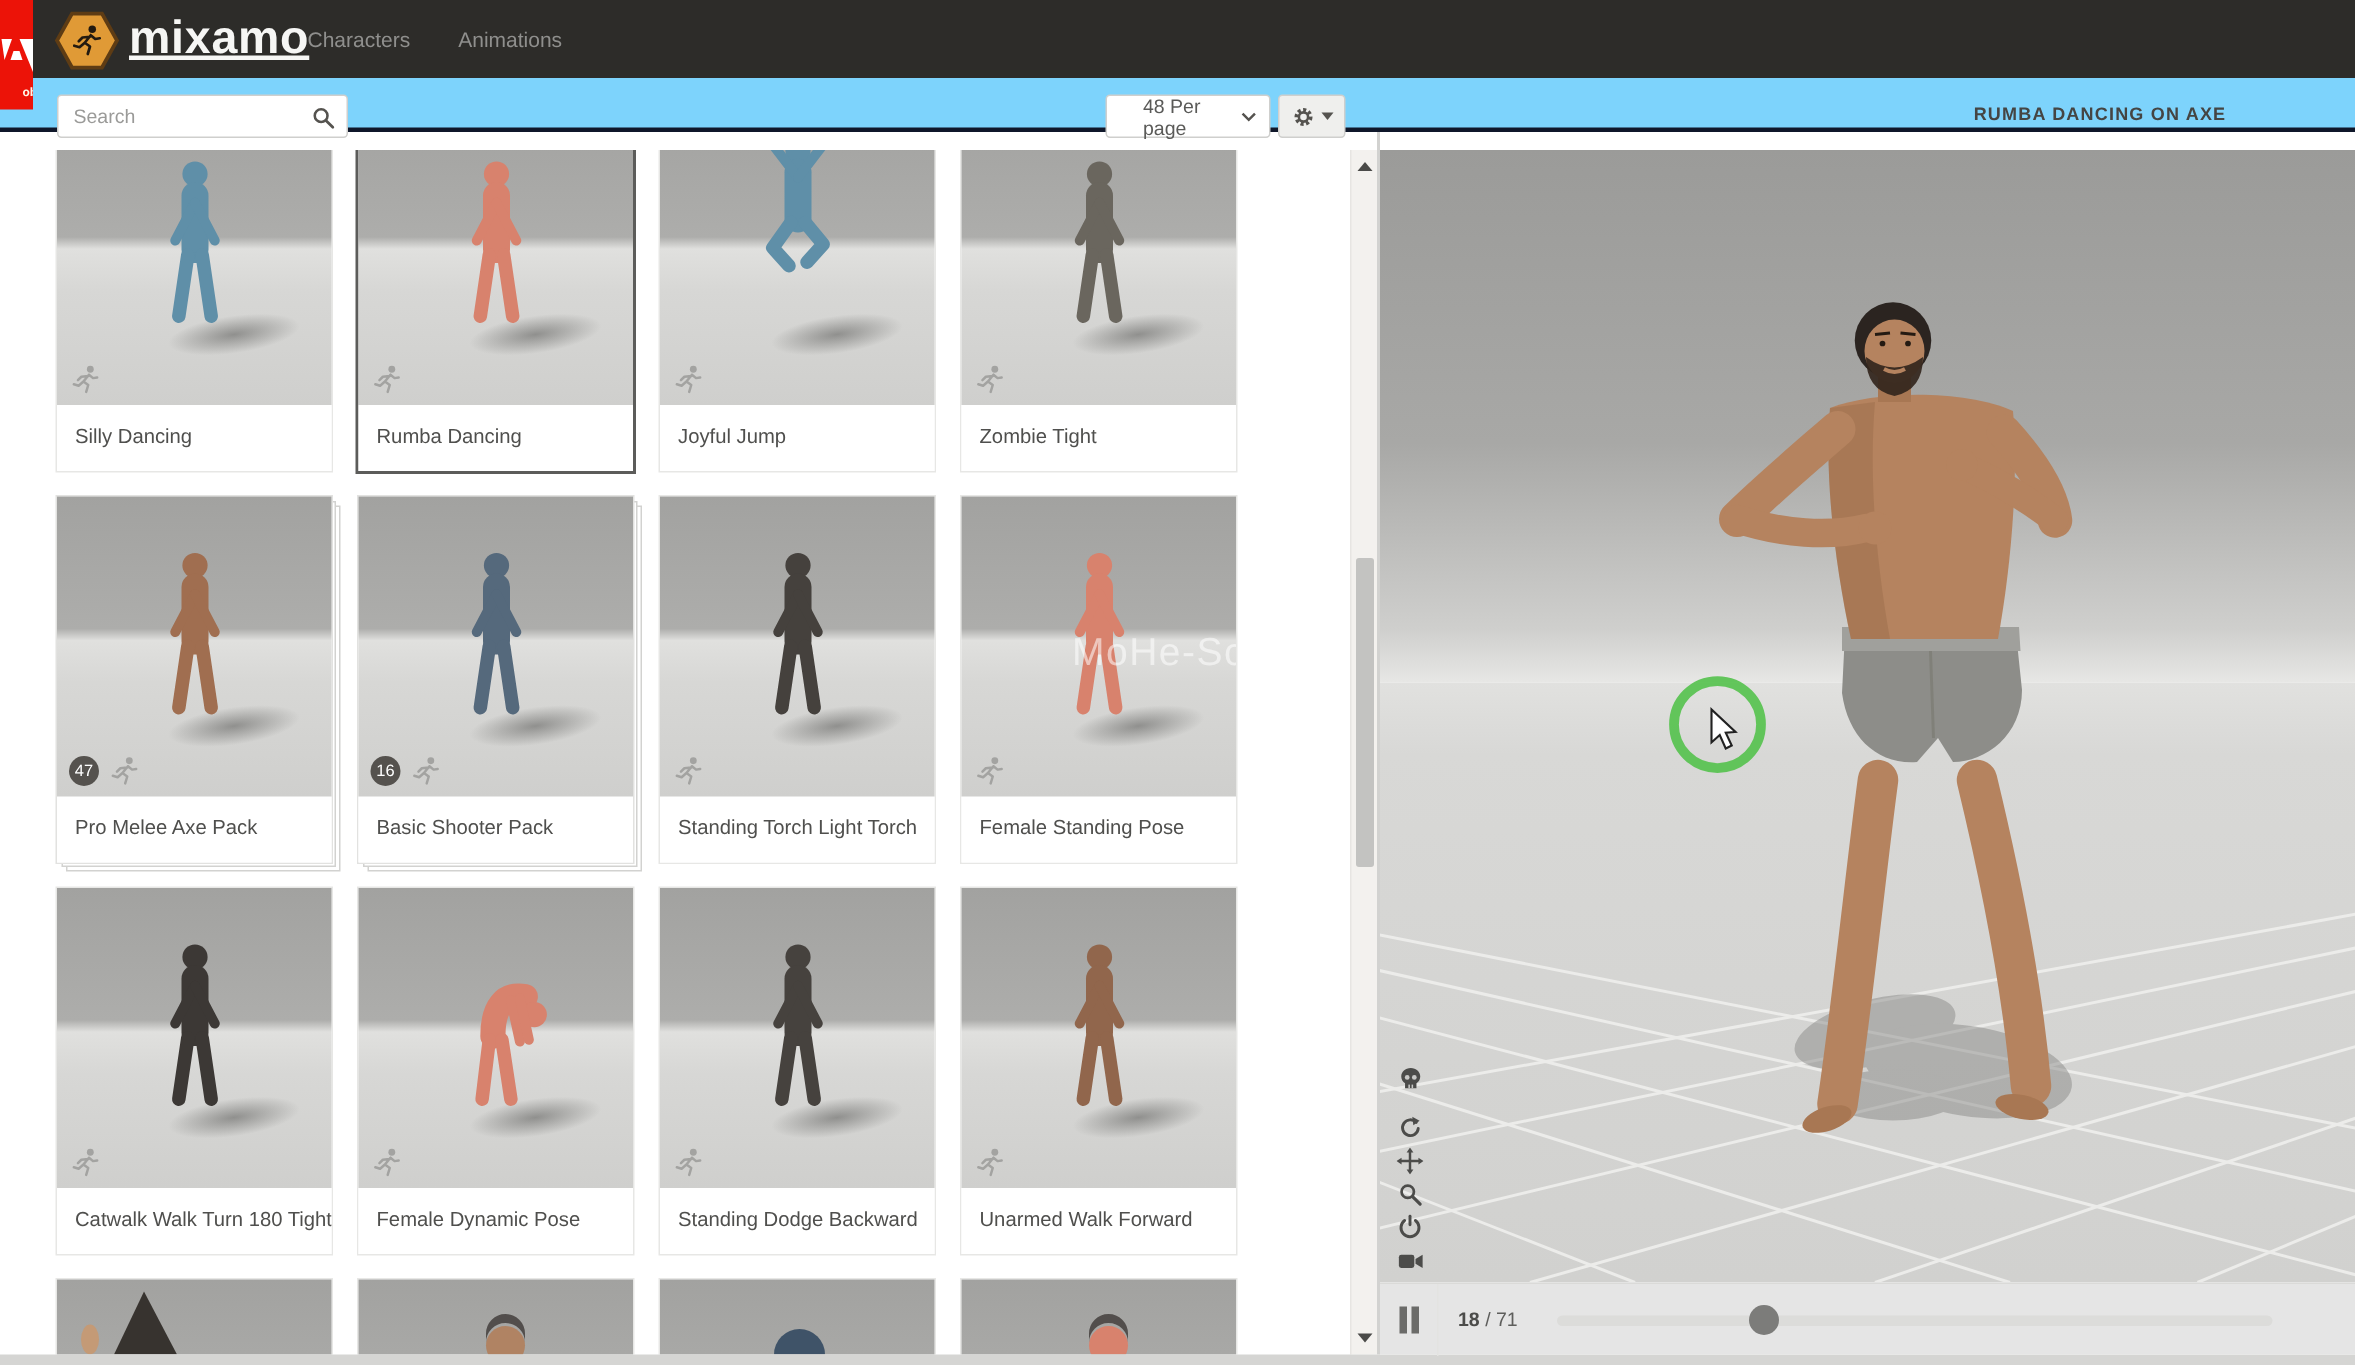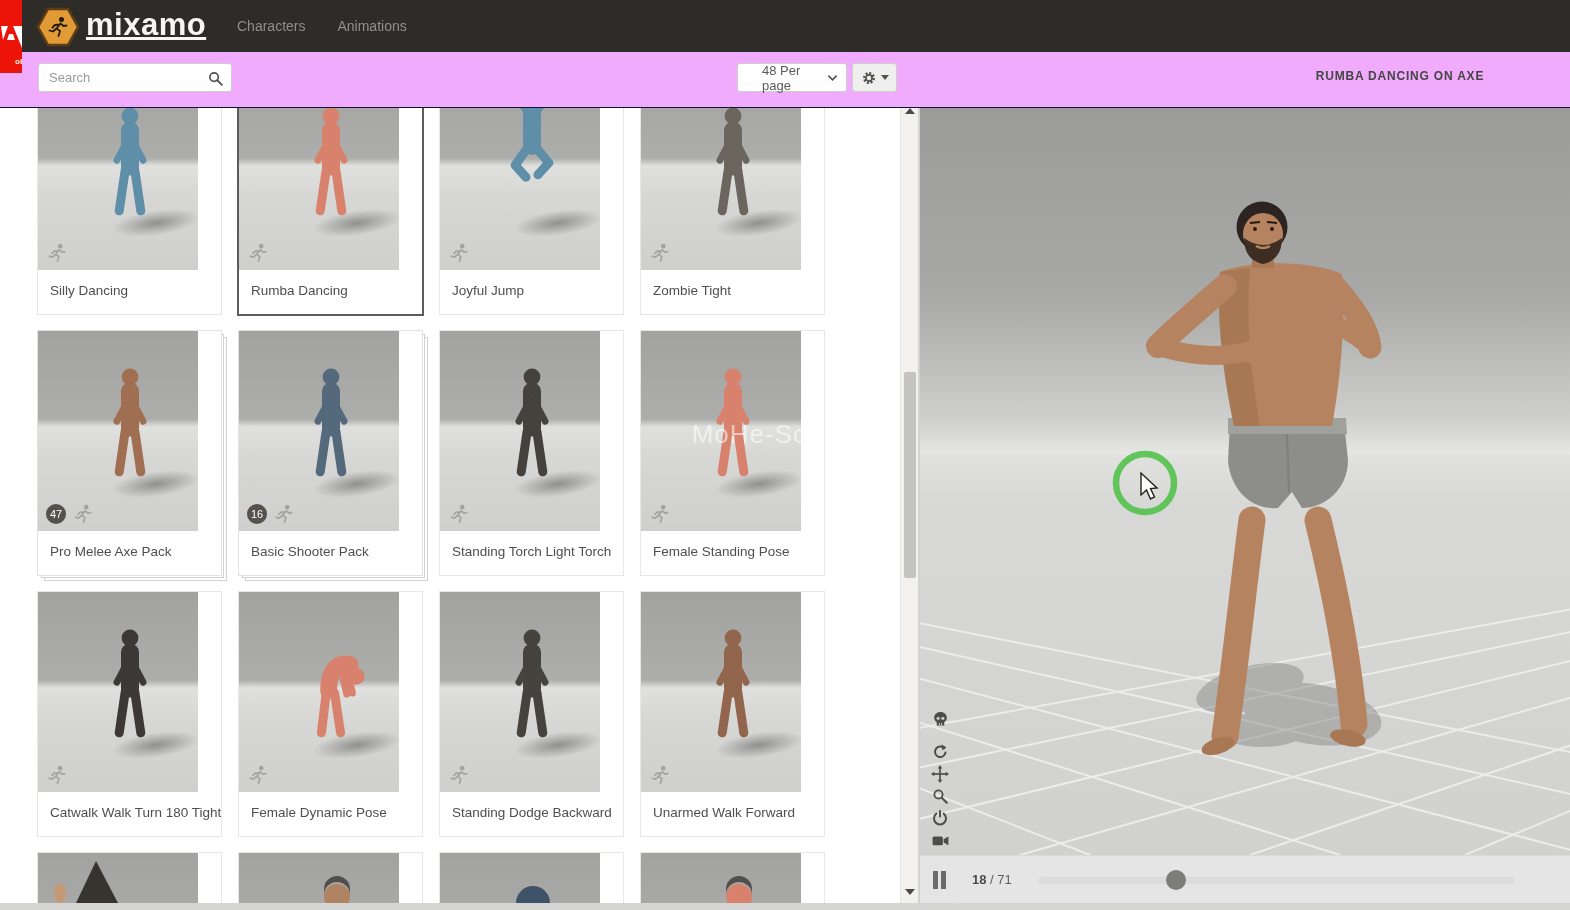--- a/index.html
+++ b/index.html
@@ -12,7 +12,7 @@
   .hexlogo { position:absolute; left:36px; top:5px; }
   .brand { position:absolute; left:86px; top:0; height:52px; line-height:50px;
     font-size:31px; font-weight:600; letter-spacing:.5px; color:#f6f6f4;text-decoration:underline; }
-  .navlinks { position:absolute; left:205px; top:0; height:52px; display:flex; gap:32px; align-items:center;margin-left:32px; }
+  .navlinks { position:absolute; left:205px; top:0; height:52px; display:flex; gap:32px; align-items:center; }
   .navlink { font-size:14px; color:#8f8f8d; cursor:pointer; }
   .adobe-tab { position:absolute; left:0; top:0; width:22px; height:73px; background:#ec1308; z-index:6; overflow:hidden; }
   .adobe-tab .obe { position:absolute; left:15px; top:57px; font-size:8px; color:#fff7e8; font-weight:700; }

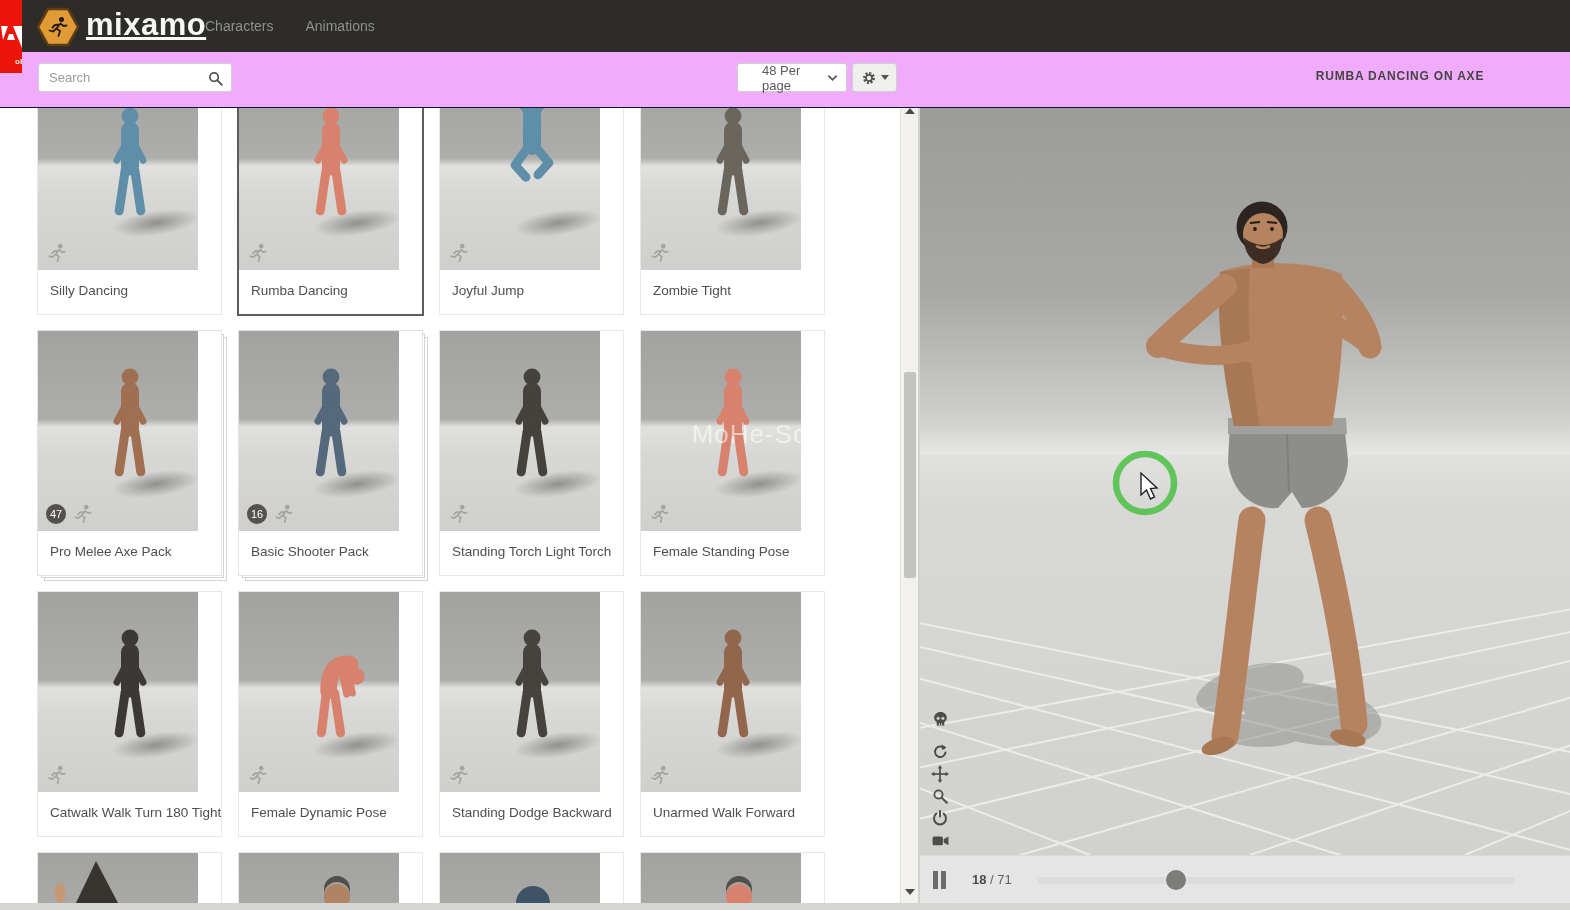--- a/index.html
+++ b/index.html
@@ -18,8 +18,8 @@
   .adobe-tab .obe { position:absolute; left:15px; top:57px; font-size:8px; color:#fff7e8; font-weight:700; }
 
   
-  .headband { position:absolute; left:0; top:52px; width:1570px; height:56px; background:#f0abfc;
-    border-bottom:1px solid #0f172a; z-index:2; }
+  .headband { position:absolute; left:0; top:52px; width:1570px; height:36px; background:#7dd3fc;
+    border-bottom:3px solid #0f172a; z-index:2; }
   .searchbox { position:absolute; left:38px; top:11px; width:194px; height:29px; background:#fff;
     border:1px solid #cfcfcd; border-radius:3px; }
   .searchbox input { position:absolute; left:0; top:0; width:100%; height:100%; border:0; outline:none;

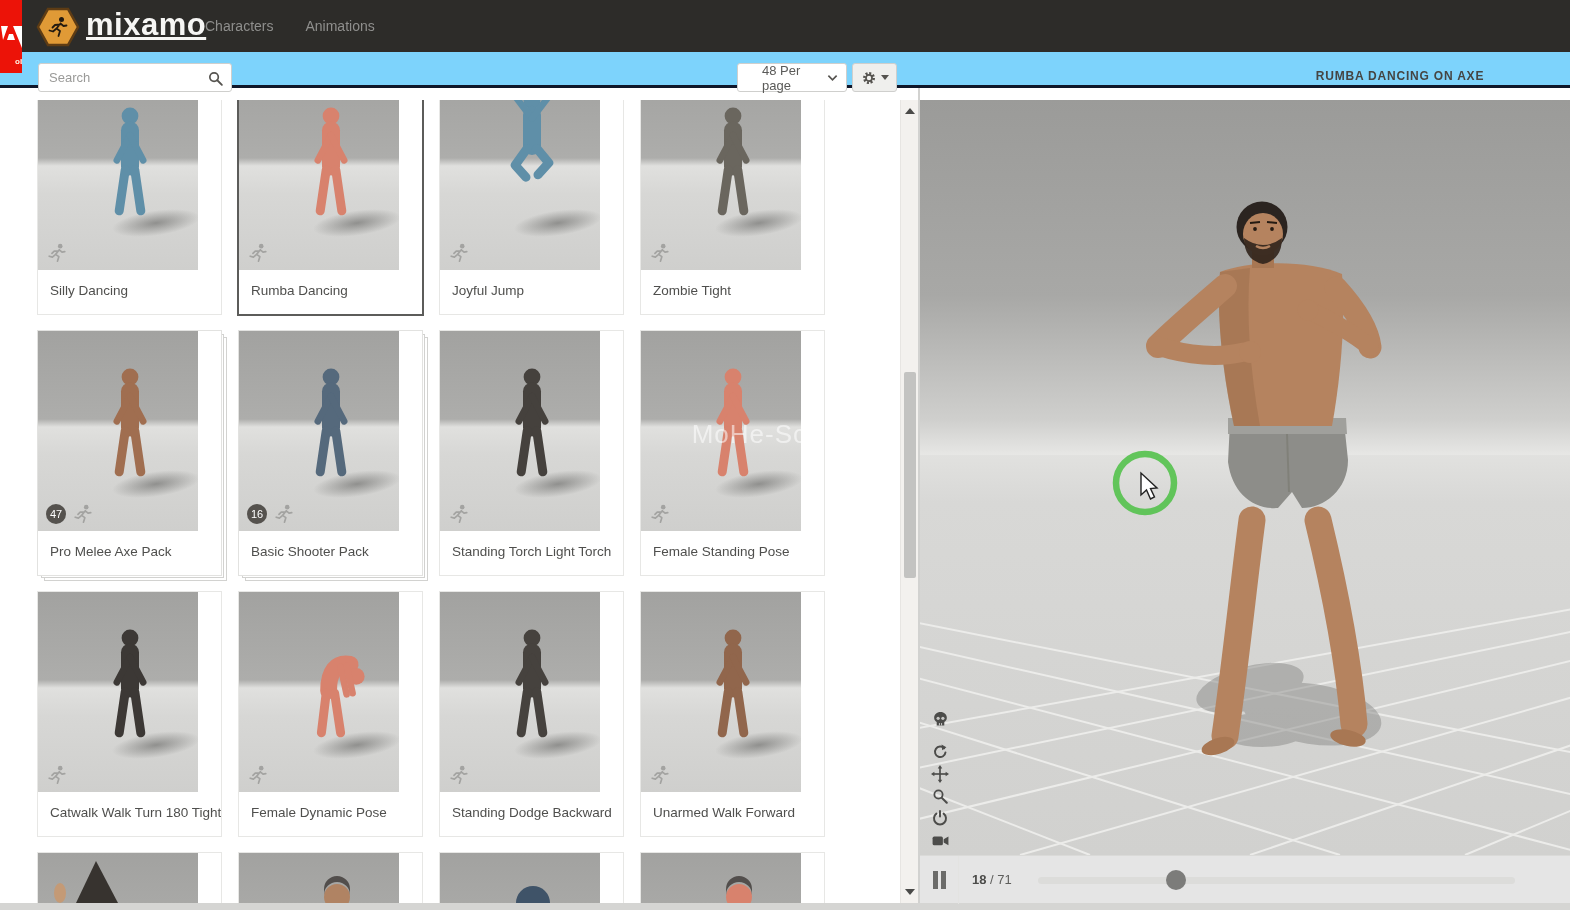--- a/index.html
+++ b/index.html
@@ -46,7 +46,7 @@
   .card.pack { box-shadow:0 0 0 1px #e2e2e0, 3px 3px 0 -1px #fff, 3px 3px 0 0 #d2d2d0,
     6px 6px 0 -1px #fff, 6px 6px 0 0 #d2d2d0; }
   .card.selected { box-shadow:0 0 0 2px #5c5c5a; z-index:1; }
-  .thumb { position:relative; width:160px; height:200px; overflow:hidden;
+  .thumb { position:relative; width:183px; height:200px; overflow:hidden;
     background:linear-gradient(180deg,#a2a2a0 0%,#adadab 44%,#e0e0de 48%,#d7d7d5 62%,#cfcfcd 100%); }
   .fig { position:absolute; left:56px; top:34px; width:72px; height:120px; }
   .fig-shadow { position:absolute; left:72px; top:140px; width:92px; height:26px;

